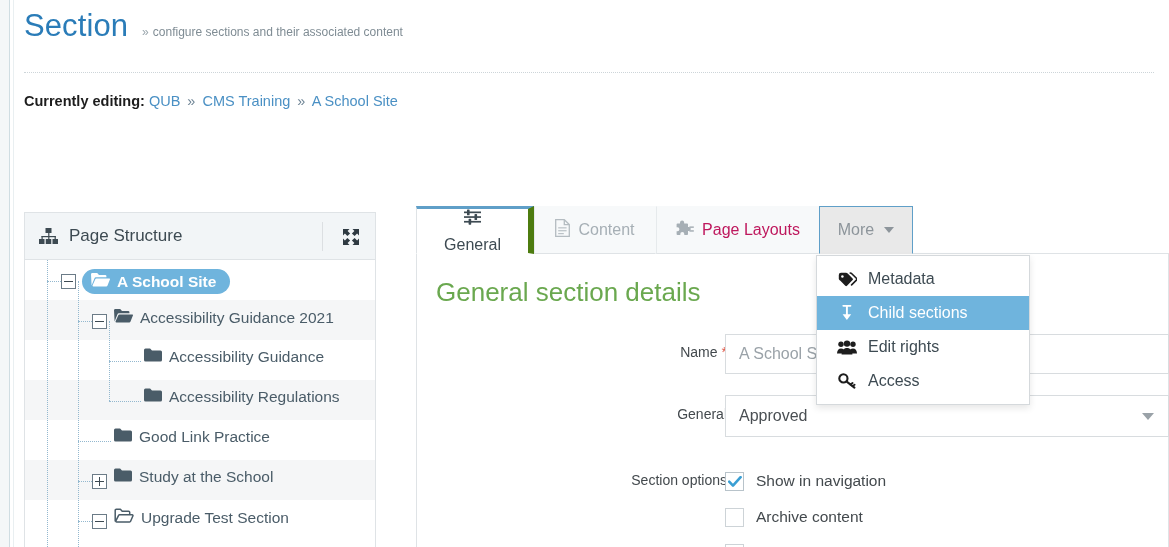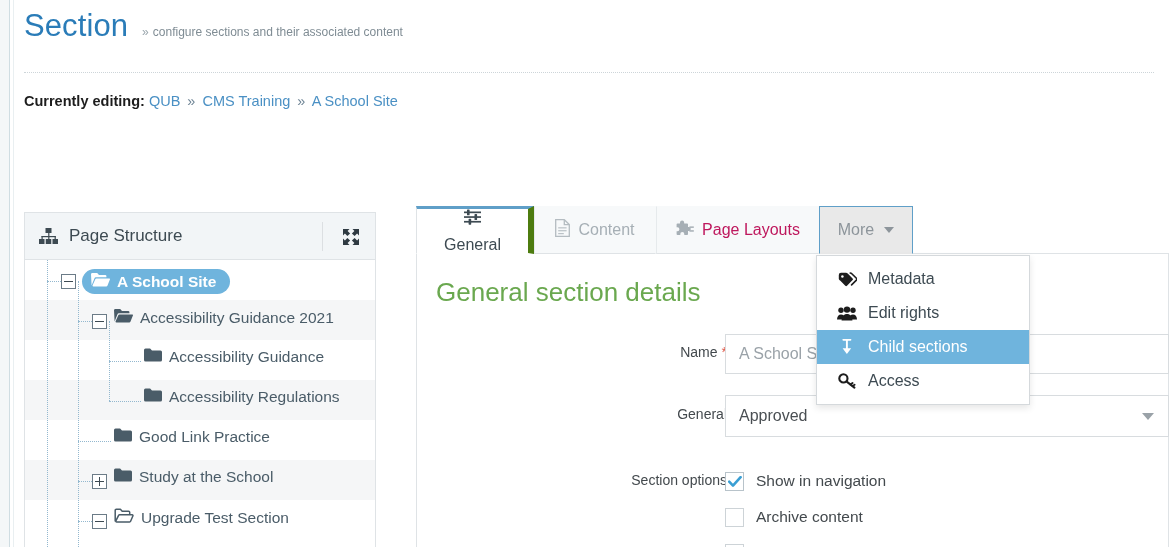--- a/index.html
+++ b/index.html
@@ -434,6 +434,17 @@
       <span>Metadata</span>
     </div>
 
+    <div class="menu-item active">
+      <span class="mi-ic">
+        <svg width="14" height="17" viewBox="0 0 14 17">
+          <path d="M3.4 0.8 H10.4" stroke="#ffffff" stroke-width="1.9" stroke-linecap="round"></path>
+          <path d="M6.9 1.2 V12.4" stroke="#ffffff" stroke-width="1.9" stroke-linecap="round"></path>
+          <path d="M2.6 9.2 L6.9 15.0 L11.2 9.2 Z" fill="#ffffff"></path>
+        </svg>
+      </span>
+      <span>Child sections</span>
+    </div>
+
     <div class="menu-item">
       <span class="mi-ic">
         <svg width="20" height="15" viewBox="0 0 20 15">
@@ -448,17 +459,6 @@
       <span>Edit rights</span>
     </div>
 
-    <div class="menu-item active">
-      <span class="mi-ic">
-        <svg width="14" height="17" viewBox="0 0 14 17">
-          <path d="M3.4 0.8 H10.4" stroke="#ffffff" stroke-width="1.9" stroke-linecap="round"></path>
-          <path d="M6.9 1.2 V12.4" stroke="#ffffff" stroke-width="1.9" stroke-linecap="round"></path>
-          <path d="M2.6 9.2 L6.9 15.0 L11.2 9.2 Z" fill="#ffffff"></path>
-        </svg>
-      </span>
-      <span>Child sections</span>
-    </div>
-
     <div class="menu-item">
       <span class="mi-ic">
         <svg width="18" height="16" viewBox="0 0 18 16">

